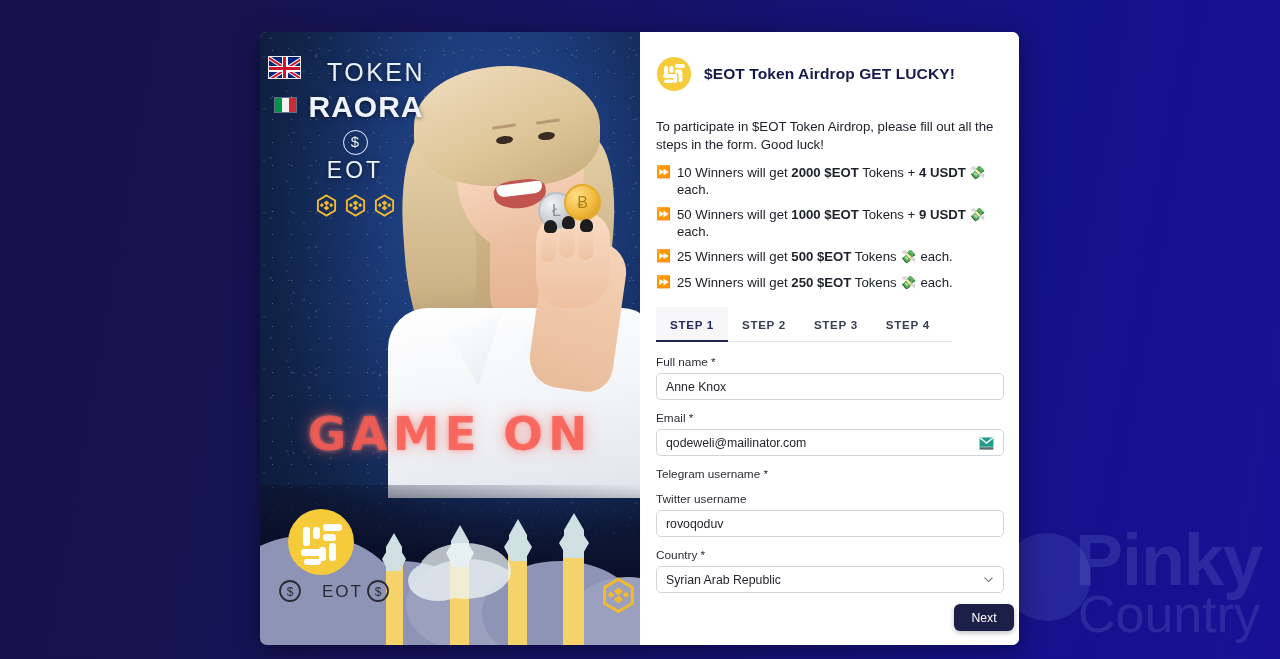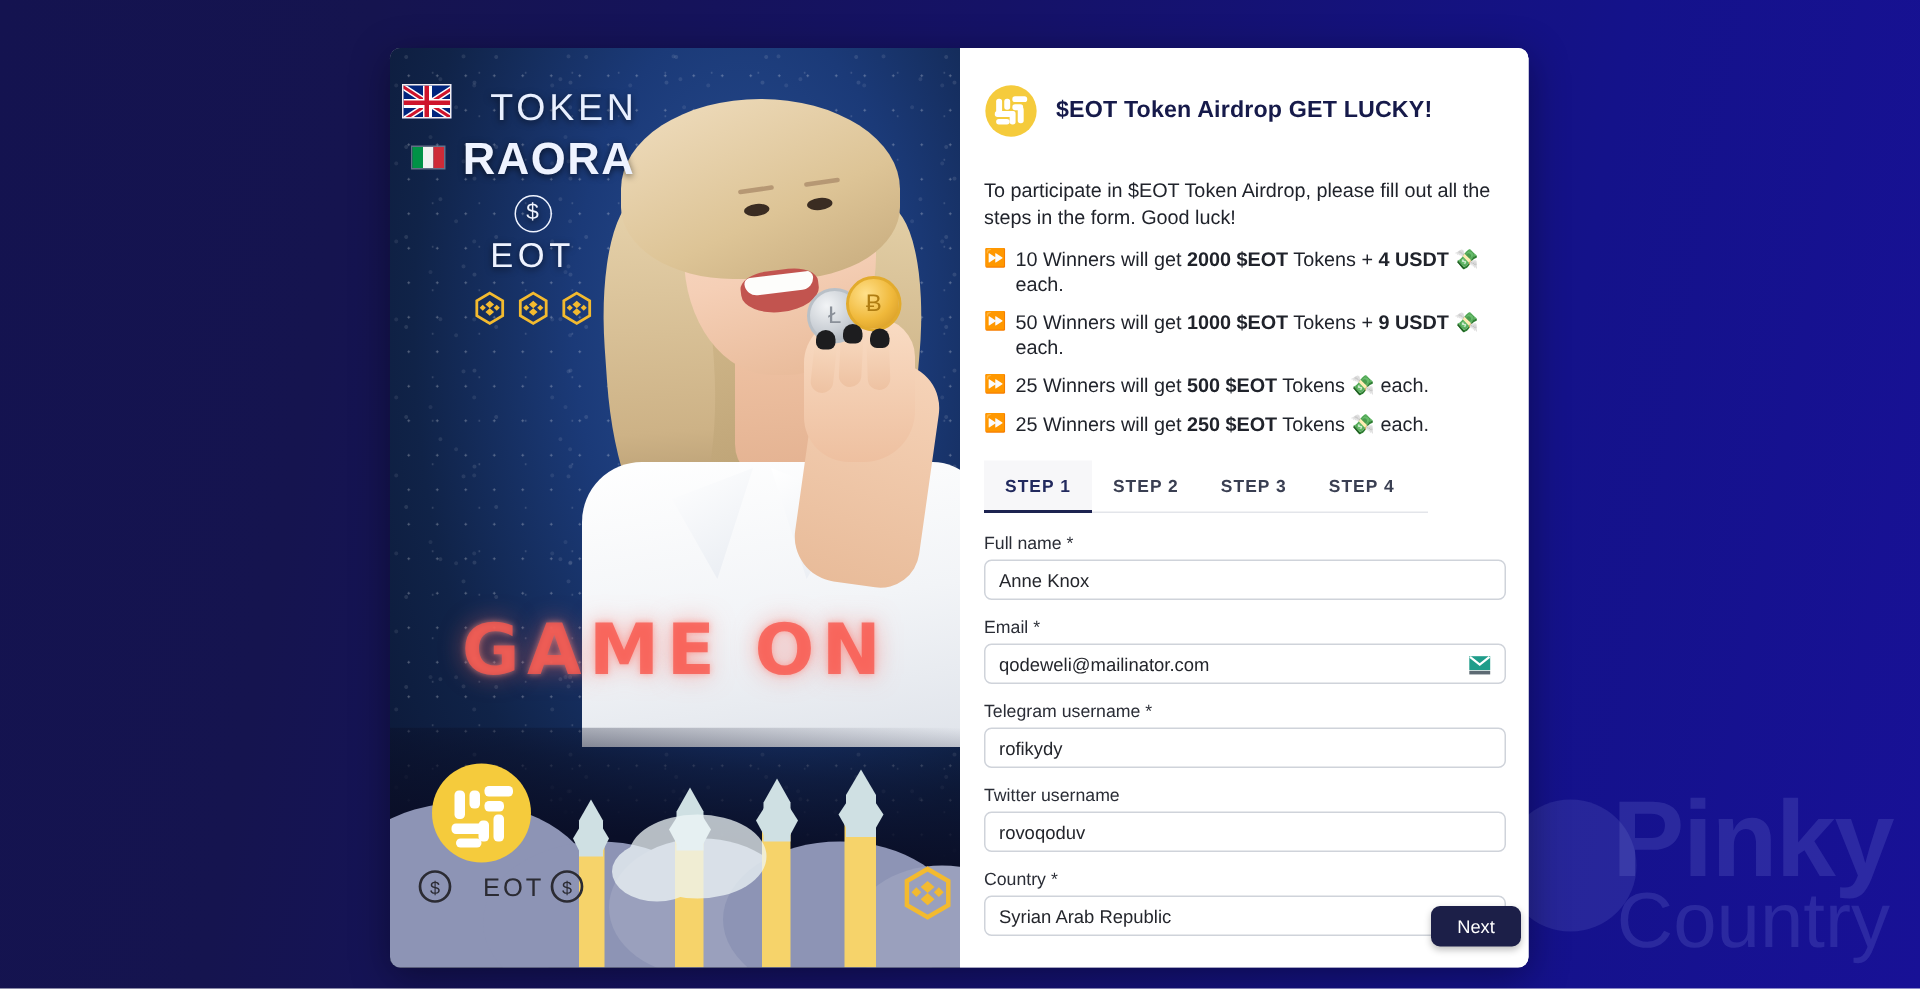--- a/index.html
+++ b/index.html
@@ -585,7 +585,6 @@
 
       <div class="field">
         <label class="field-label">Telegram username *</label>
-        <input class="field-input" type="text" value="rofikydy" style="">
       </div>
 
       <div class="field">

